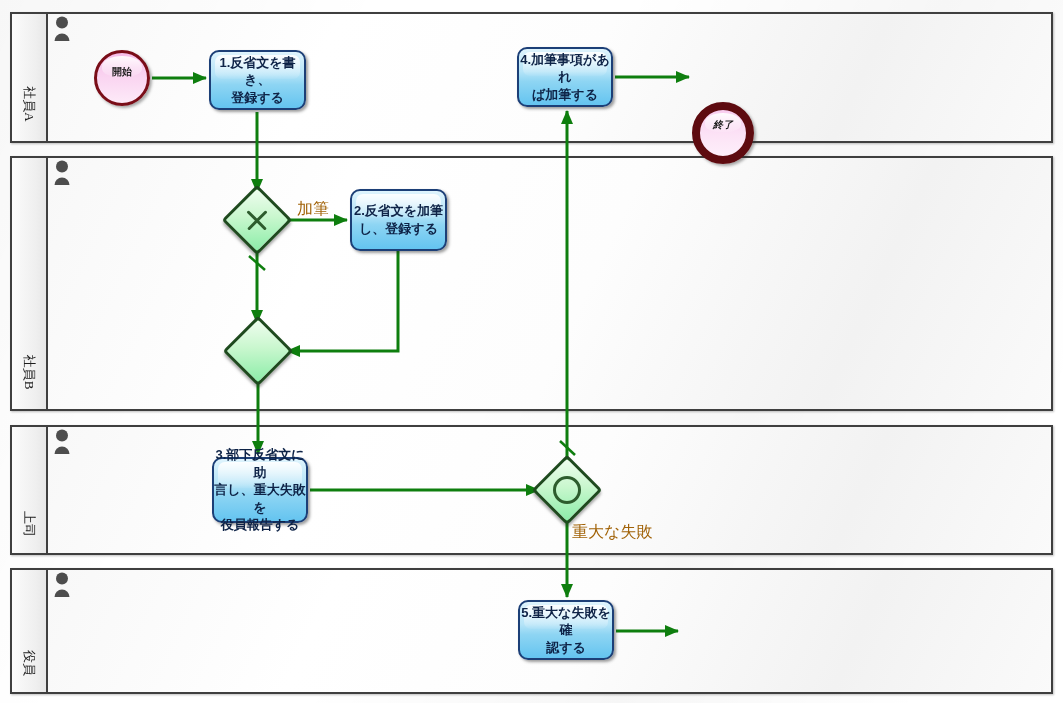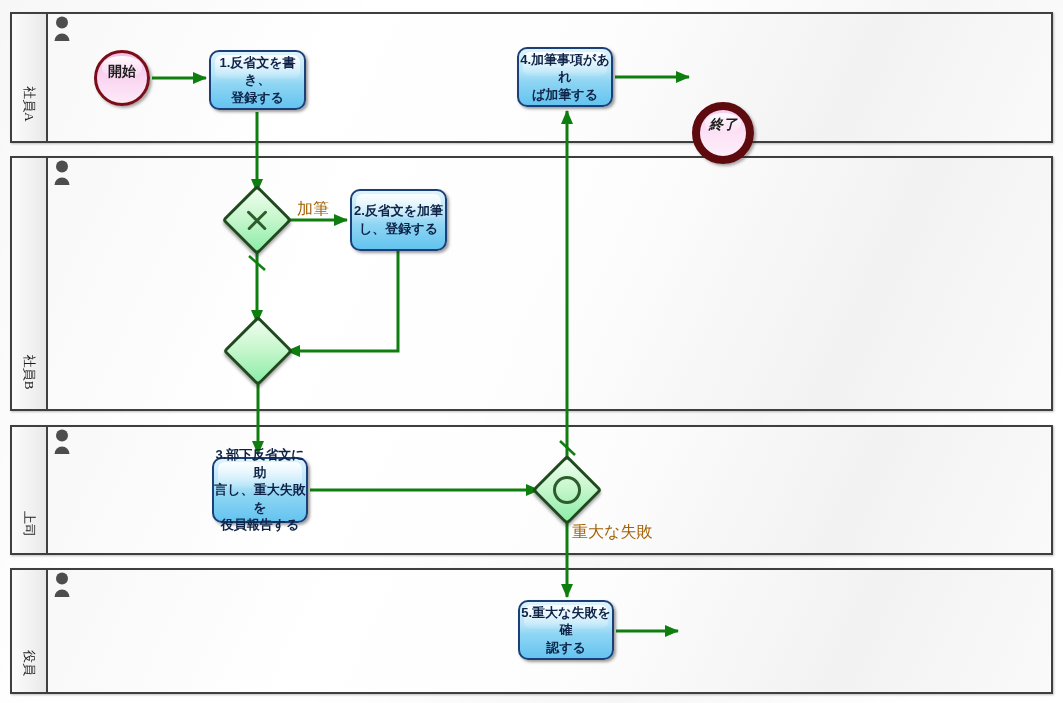--- a/index.html
+++ b/index.html
@@ -68,7 +68,7 @@
     background:linear-gradient(180deg,#f9cdf0 0%,#fce3f6 55%,#fdeffa 100%);
   }
   .event-label {
-    position:relative; z-index:1; font-weight:bold; font-size:14px; color:#1c1c1c;
+    position:relative; z-index:1; font-weight:bold; font-size:10px; color:#1c1c1c;
   }
   .event-start .event-label { margin-top:-12px; }
   .event-end .event-label { margin-top:-16px;font-style:italic; }

